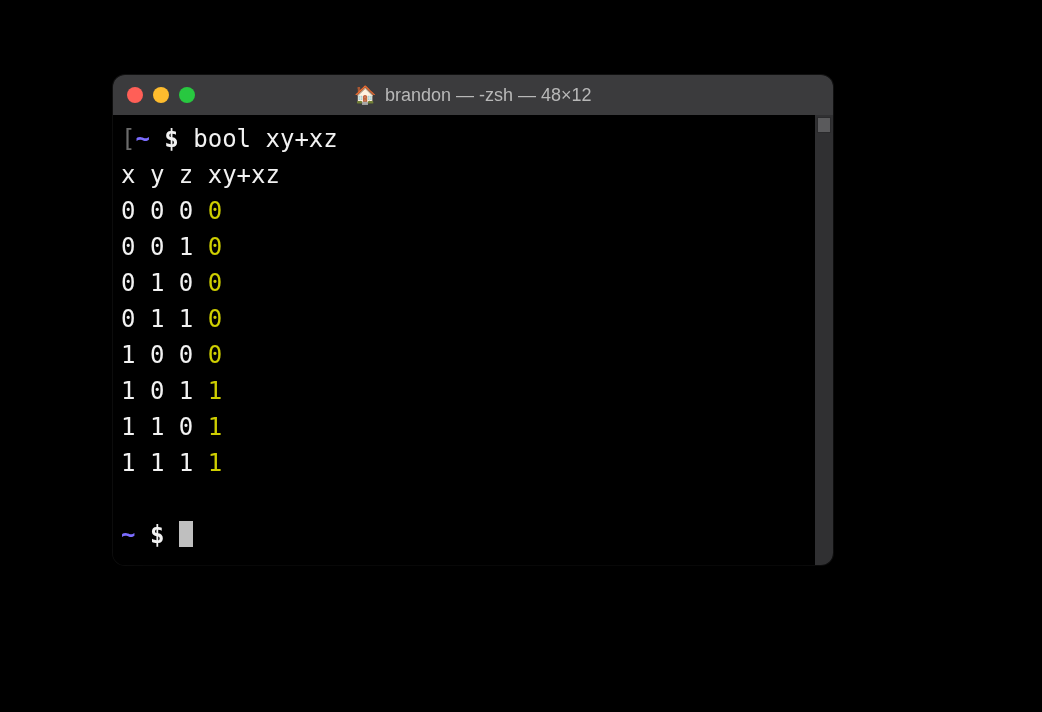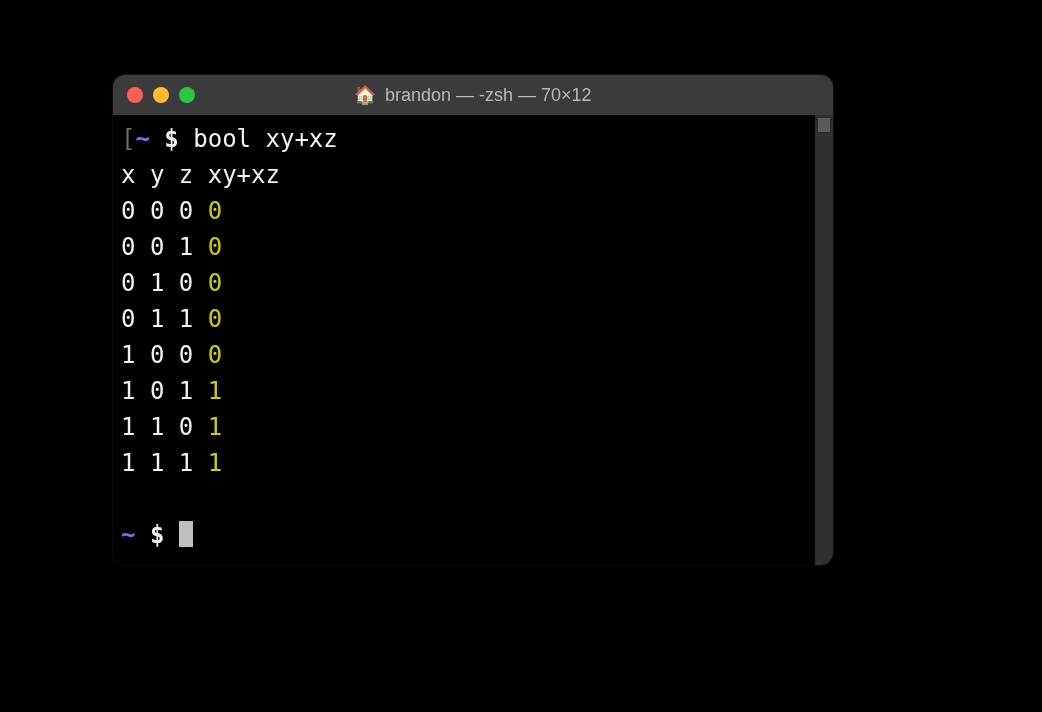--- a/index.html
+++ b/index.html
@@ -134,7 +134,7 @@
     </div>
     <div class="title">
       <span class="home-icon">🏠</span>
-      <span>brandon — -zsh — 70×12</span>
+      <span>brandon — -zsh — 48×12</span>
     </div>
   </div>
 

